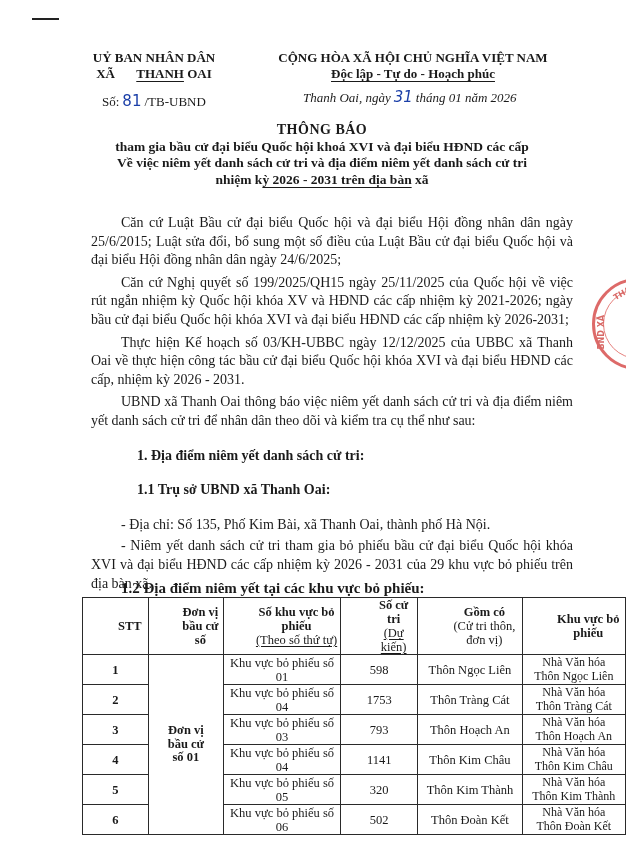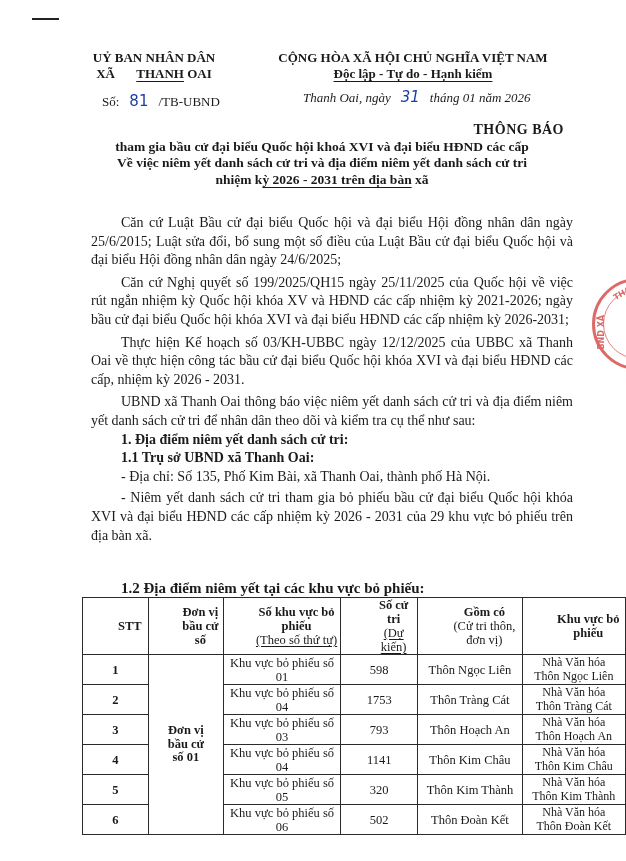--- a/index.html
+++ b/index.html
@@ -212,7 +212,7 @@
 
 <div class="hdr-right">
   <div>CỘNG HÒA XÃ HỘI CHỦ NGHĨA VIỆT NAM</div>
-  <div><span class="motto">Độc lập - Tự do - Hạnh kiểm</span></div>
+  <div><span class="motto">Độc lập - Tự do - Hoạch phúc</span></div>
 </div>
 
 <div class="docno">

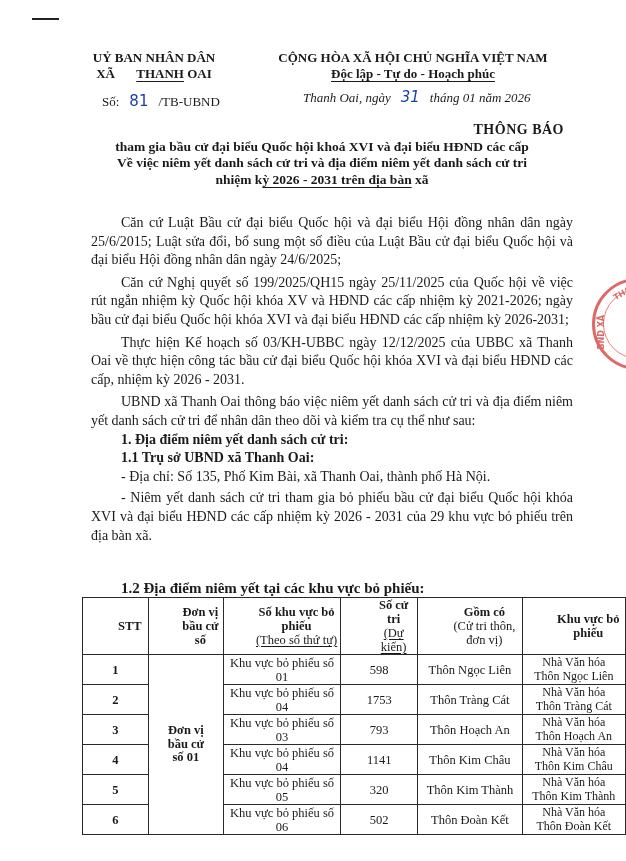--- a/index.html
+++ b/index.html
@@ -65,7 +65,7 @@
       font-family: "DejaVu Sans", sans-serif;
       font-size: 15px;
       font-weight: normal;
-      margin: 0 10px;
+      margin: 0 3px;
     }
     .dateline {
       position: absolute;

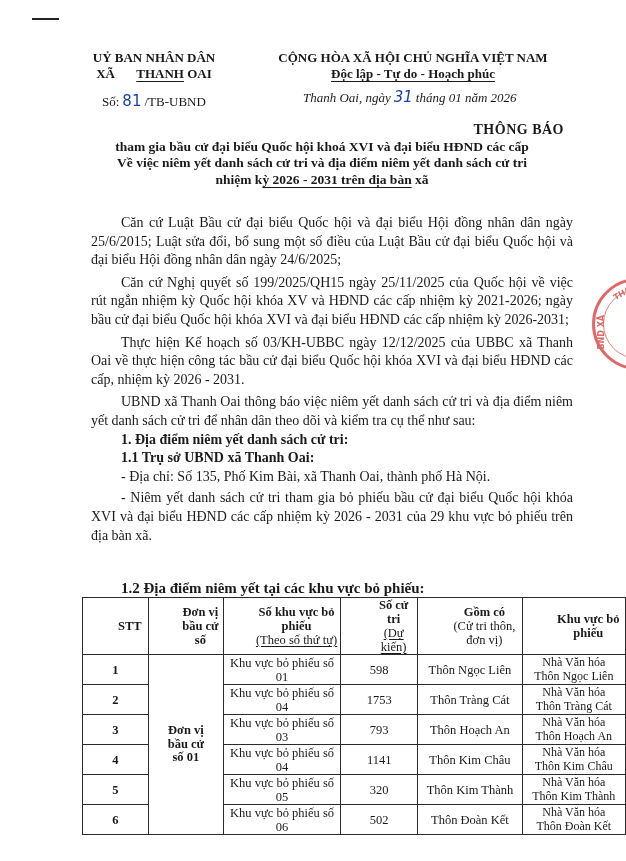--- a/index.html
+++ b/index.html
@@ -89,7 +89,6 @@
     .title-block .main-title {
       font-size: 14px;
       letter-spacing: 0.5px;
-      text-align: right;
     }
     .title-block .ul {
       text-decoration: underline;

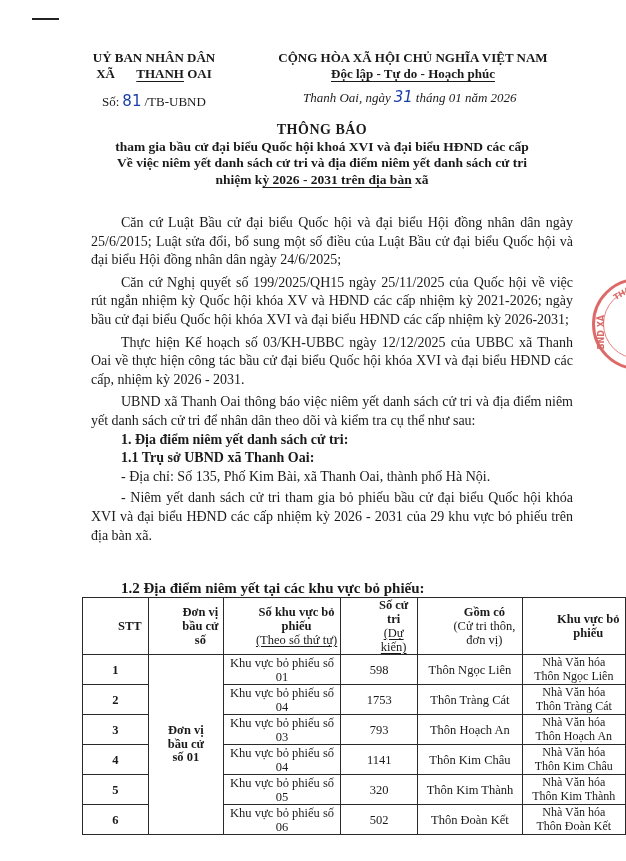--- a/index.html
+++ b/index.html
@@ -112,7 +112,7 @@
     .body-text .heading {
       font-weight: bold;
       text-indent: 30px;
-      margin: 0;
+      margin: 16px;
     }
     .body-text .dash {
       text-indent: 30px;

